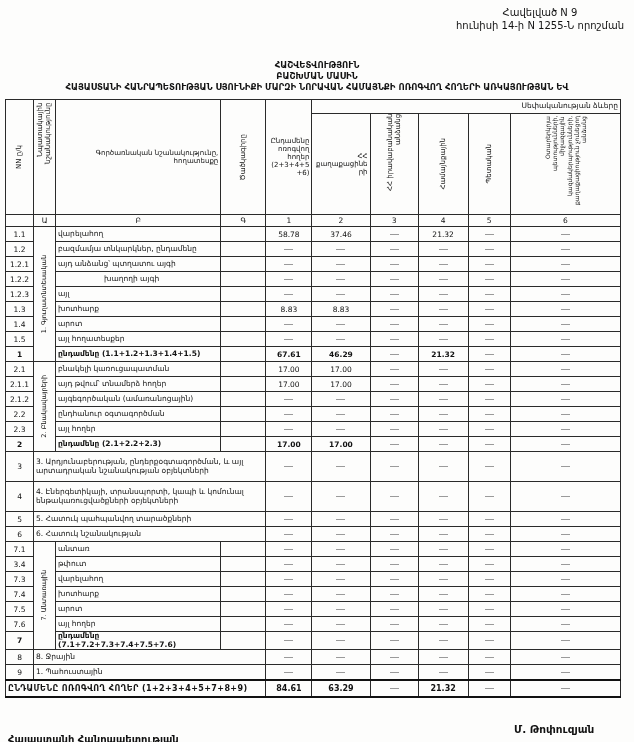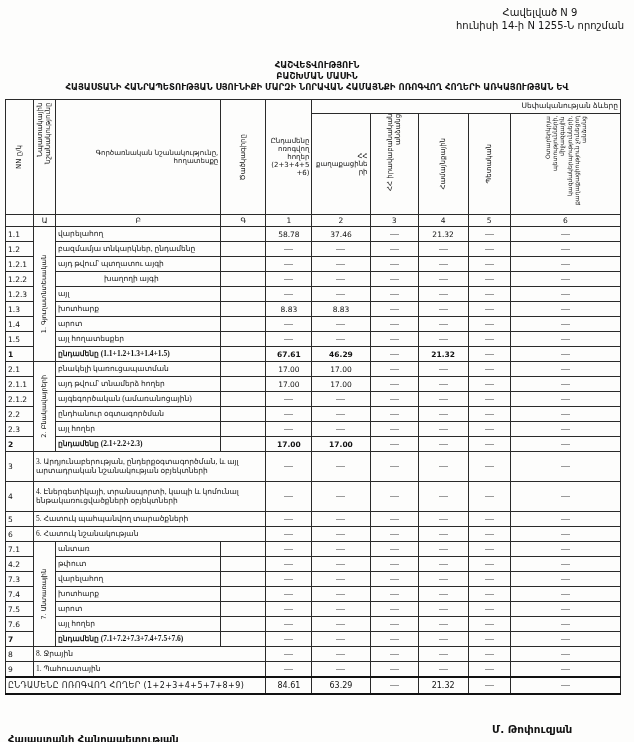--- a/index.html
+++ b/index.html
@@ -55,7 +55,7 @@
   .letters-row td { height: 11px; font-size: 7.5px; text-align: center; padding: 0; }
   tbody td { font-size: 7.5px; height: 14px; vertical-align: middle; }
   tr.tall td { height: 29px; }
-  .c-nn { text-align: left; padding-left: 2px; margin-top: 40px; }
+  .c-nn { text-align: center; padding-left: 2px; margin-top: 40px; }
   .c-label { text-align: left; padding-left: 3px; line-height: 1.15; font-family: Liberation Serif, serif; }
   .c-label.indent { padding-left: 48px; }
   .c-val { text-align: center; }

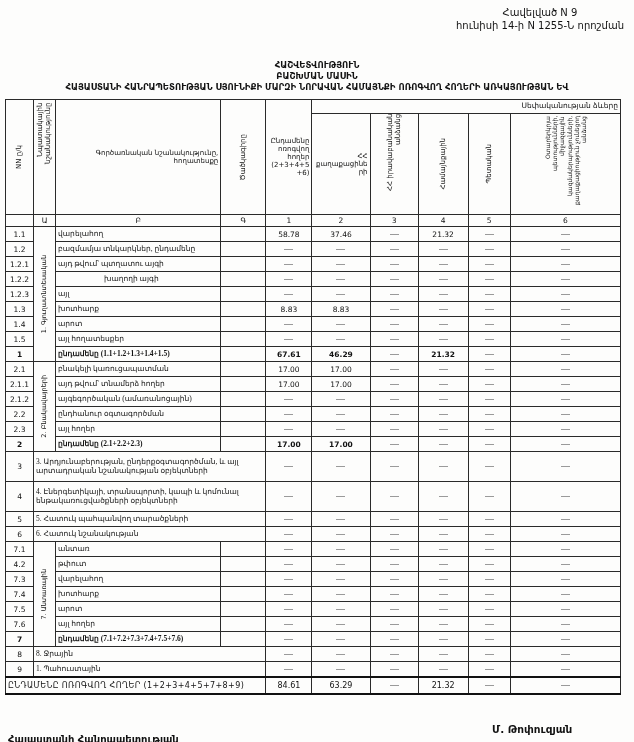--- a/index.html
+++ b/index.html
@@ -56,7 +56,7 @@
   tbody td { font-size: 7.5px; height: 14px; vertical-align: middle; }
   tr.tall td { height: 29px; }
   .c-nn { text-align: center; padding-left: 2px; margin-top: 40px; }
-  .c-label { text-align: left; padding-left: 3px; line-height: 1.15; font-family: Liberation Serif, serif; }
+  .c-label { text-align: left; padding-left: 3px; line-height: 1.15; }
   .c-label.indent { padding-left: 48px; }
   .c-val { text-align: center; }
   .c-group { padding: 0; }

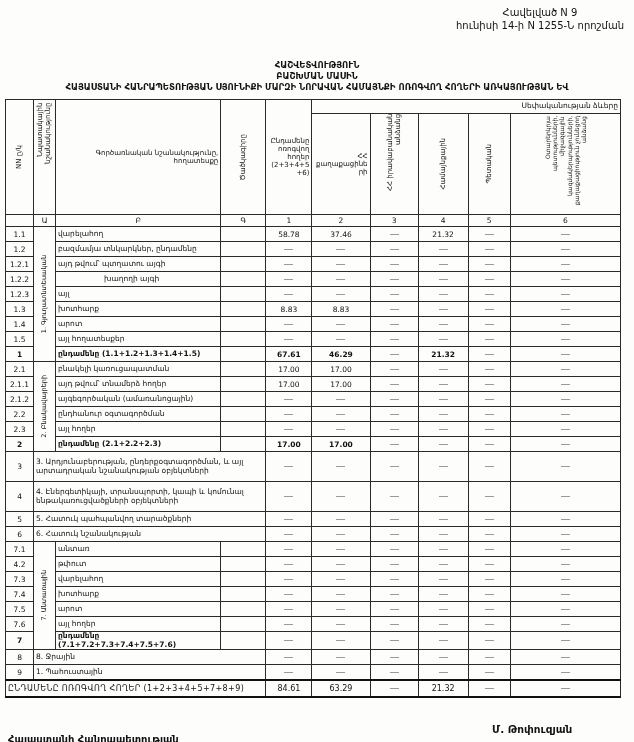--- a/index.html
+++ b/index.html
@@ -201,7 +201,7 @@
       </tr>
       <tr>
         <td class="c-nn">1.2.1</td>
-        <td class="c-label">այդ թվում՝ պտղատու այգի</td>
+        <td class="c-label">այդ անձանց՝ պտղատու այգի</td>
         <td class="c-val"></td>
         <td class="c-val">
           <span class="dash"></span>

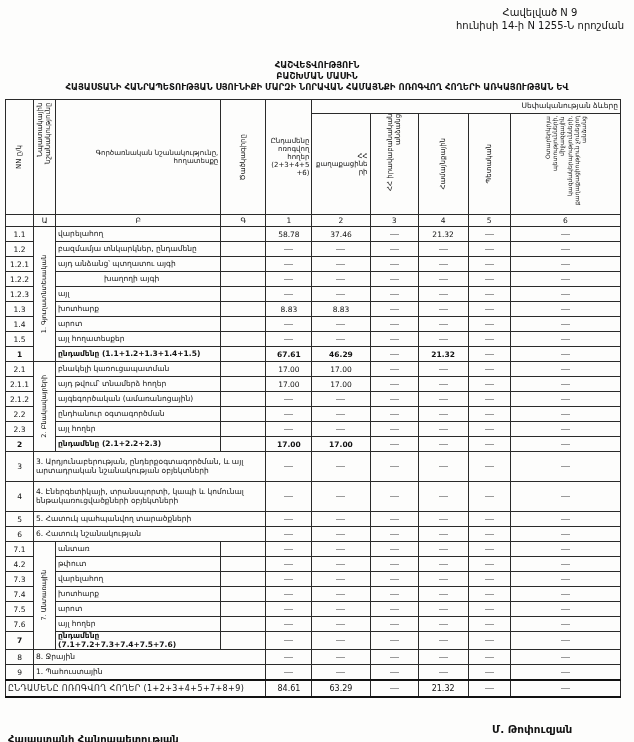--- a/index.html
+++ b/index.html
@@ -594,7 +594,7 @@
         </td>
       </tr>
       <tr>
-        <td class="c-nn">4.2</td>
+        <td class="c-nn">3.4</td>
         <td class="c-label">թփուտ</td>
         <td class="c-val"></td>
         <td class="c-val">

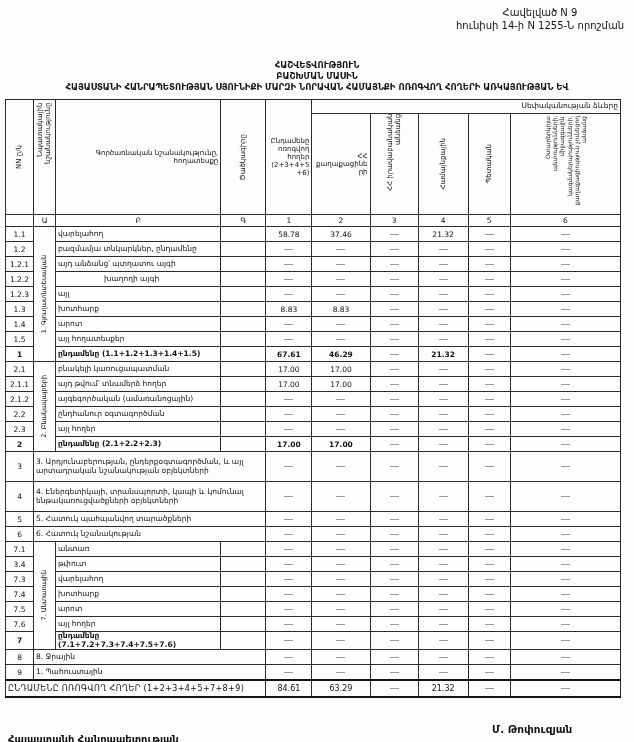--- a/index.html
+++ b/index.html
@@ -63,7 +63,7 @@
   .group-vert { font-size: 6.5px; }
   tr.subtotal-row td { font-weight: bold; }
   tr.grand-row td {
-    font-weight: normal;
+    font-weight: bold;
     font-size: 8px;
     border-top: 2px solid #111;
     border-bottom: 2px solid #111;

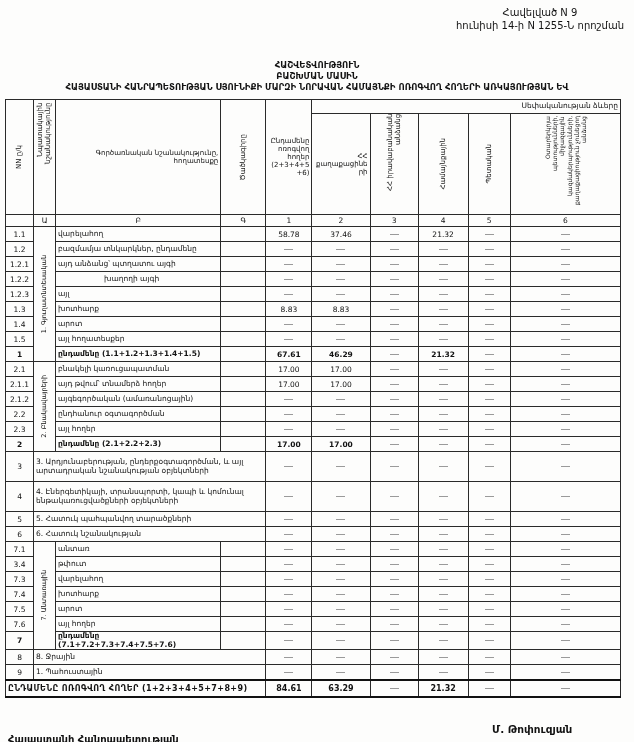--- a/index.html
+++ b/index.html
@@ -81,7 +81,7 @@
     font-weight: bold; font-size: 10px; line-height: 1.22;
   }
   .footer-right {
-    position: absolute; left: 492px; top: 723px;
+    position: absolute; left: 514px; top: 723px;
     font-weight: bold; font-size: 10.5px;
   }
 </style>

